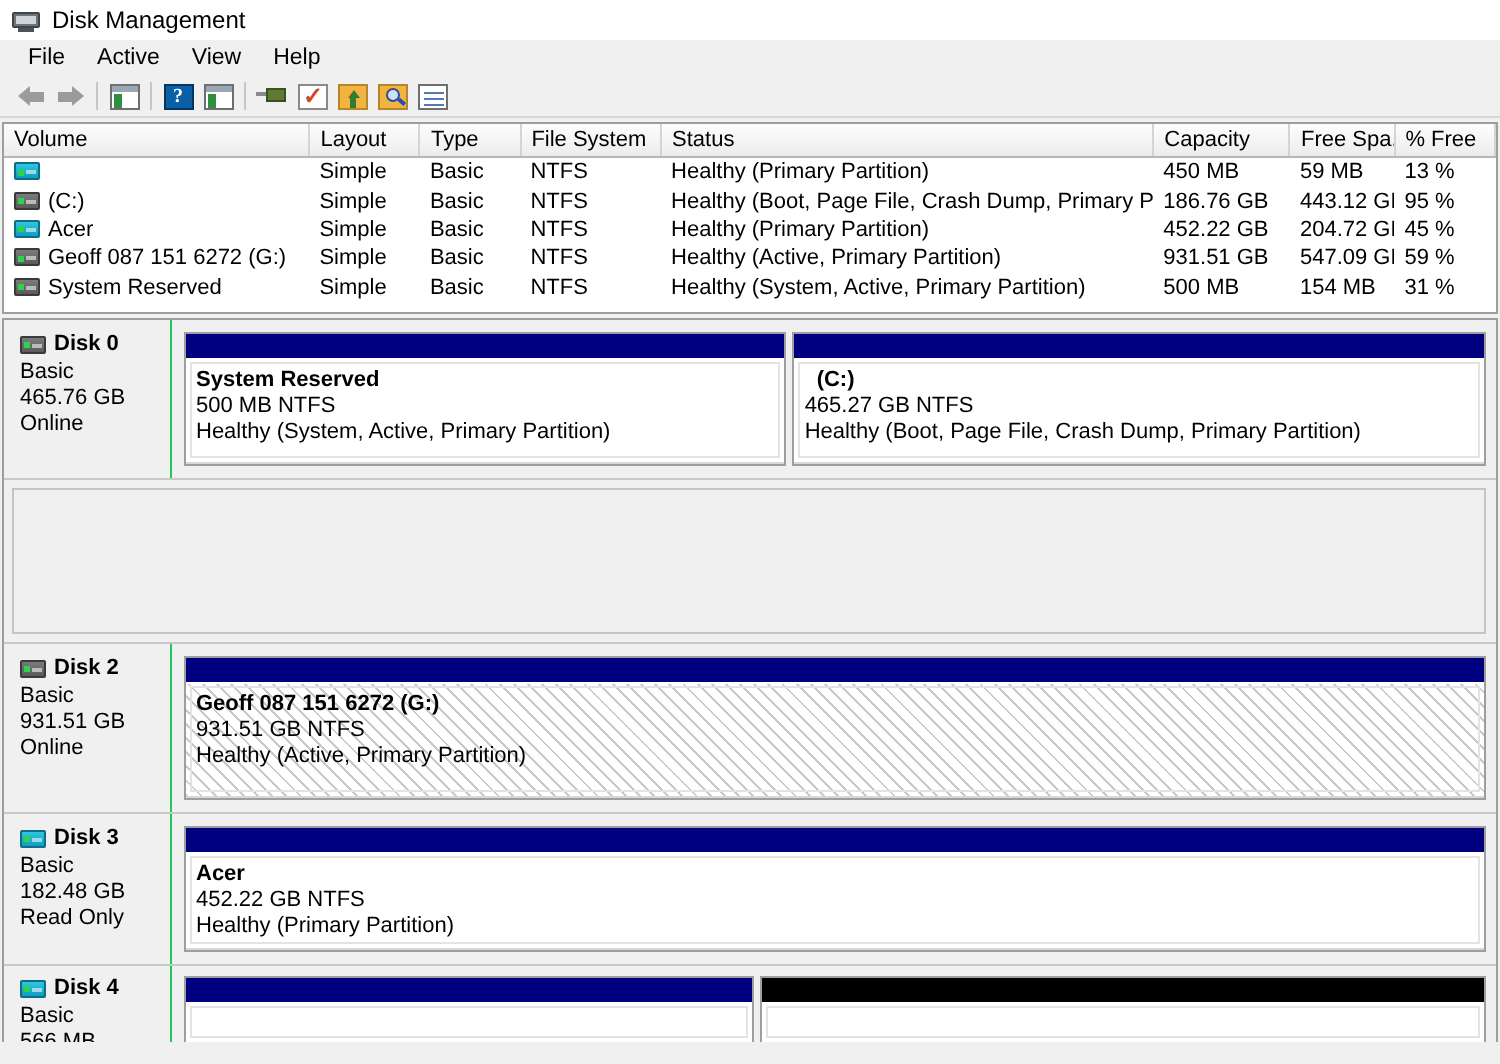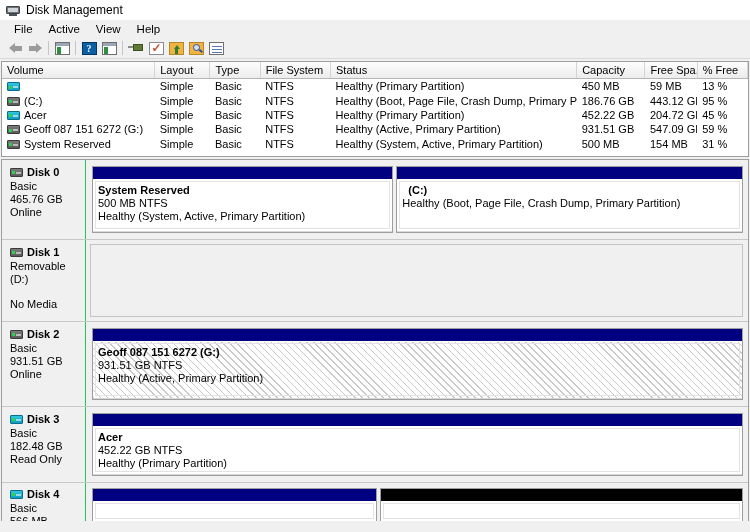--- a/index.html
+++ b/index.html
@@ -305,6 +305,7 @@
         <div class="pinner">
           <div class="inbox"></div>
           <div class="ptitle" style="padding-left:6px">(C:)</div>
+          <div class="pline">465.27 GB NTFS</div>
           <div class="pline">Healthy (Boot, Page File, Crash Dump, Primary Partition)</div>
         </div>
       </div>

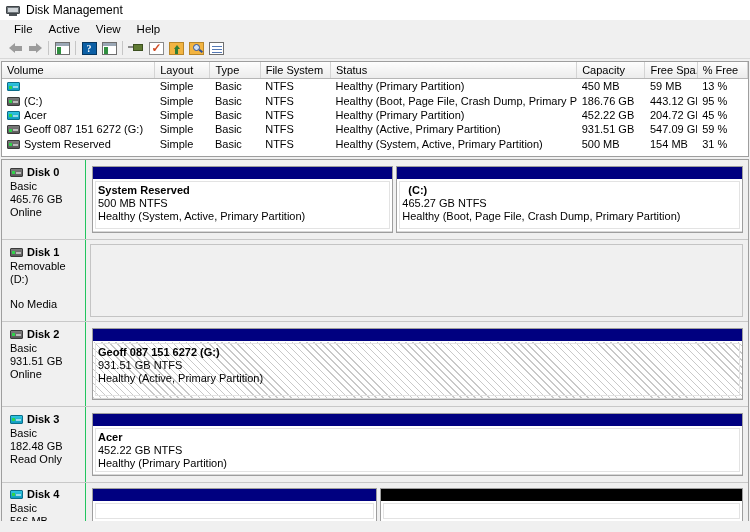--- a/index.html
+++ b/index.html
@@ -313,17 +313,6 @@
   </div>
 
   <div class="disk-row" style="height:82px">
-    <div class="disk-head">
-      <div class="disk-title">
-        <span class="drvicon gray">
-            <span class="lamp"></span>
-            <span class="slot"></span>
-          </span>
-        <span>Disk 1</span>
-      </div>
-      <div class="disk-sub">Removable (D:)</div>
-      <div class="disk-sub gap">No Media</div>
-    </div>
     <div class="disk-body" style="padding:4px 5px 4px 4px">
       <div class="nomedia"></div>
     </div>

